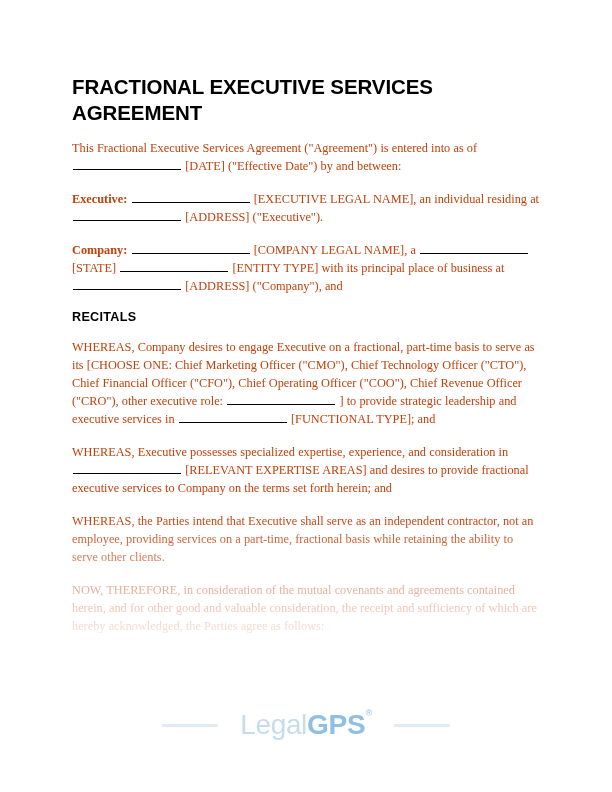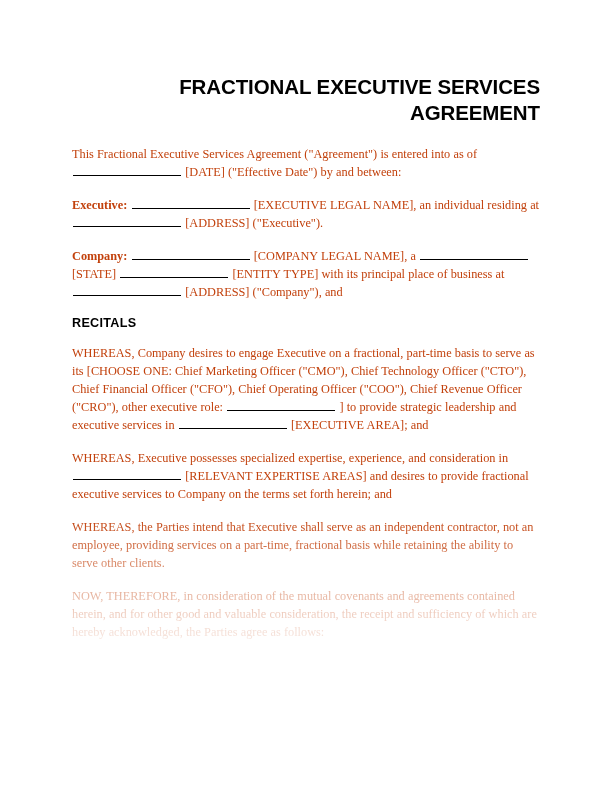--- a/index.html
+++ b/index.html
@@ -39,8 +39,7 @@
     line-height: 1.27;
     letter-spacing: -0.1px;
     color: #000000;
-    margin: 0 0 19px 0;
-    text-align: right;
+    margin: 0 0 13px 0;
   }
 
   .para {

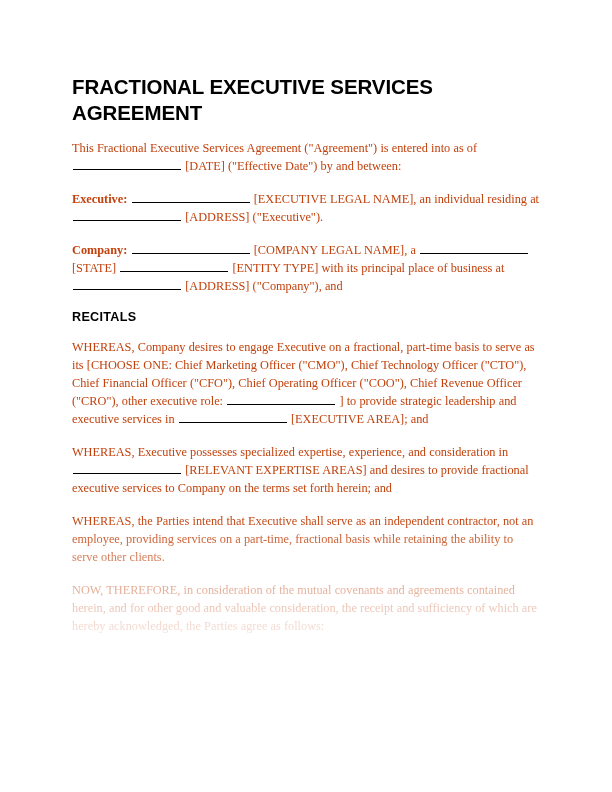--- a/index.html
+++ b/index.html
@@ -189,7 +189,7 @@
       <span class="blank w-med"></span>
       <span>] to provide strategic leadership and executive services in</span>
       <span class="blank w-med"></span>
-      <span>[EXECUTIVE AREA]; and</span>
+      <span>[FUNCTIONAL TYPE]; and</span>
     </p>
 
     <p class="para">

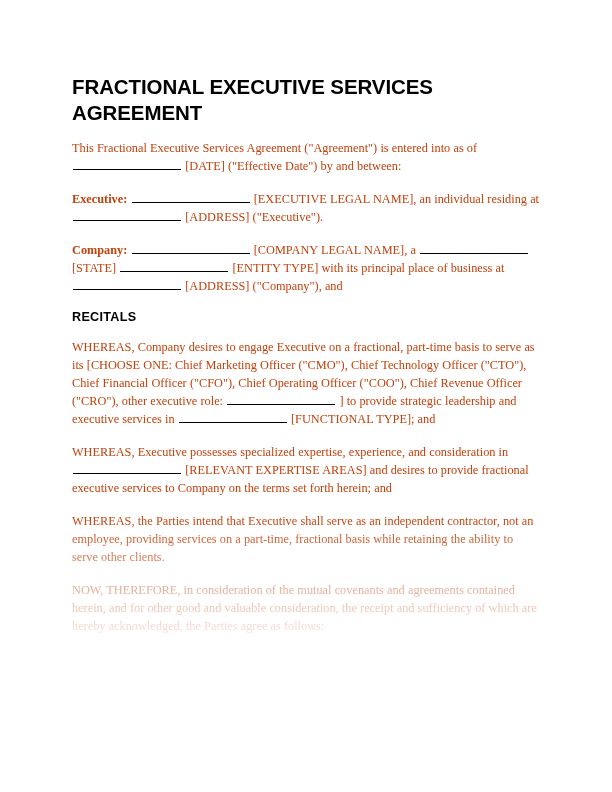--- a/index.html
+++ b/index.html
@@ -207,6 +207,13 @@
   <div class="fade-mask"></div>
   <div class="fade-solid"></div>
 
+  <div class="footer">
+    <div class="rule"></div>
+    <div class="brand">
+      <span class="legal">Legal</span><span class="gps">GPS</span><span class="tm">®</span>
+    </div>
+    <div class="rule"></div>
+  </div>
 
 </div>
 

